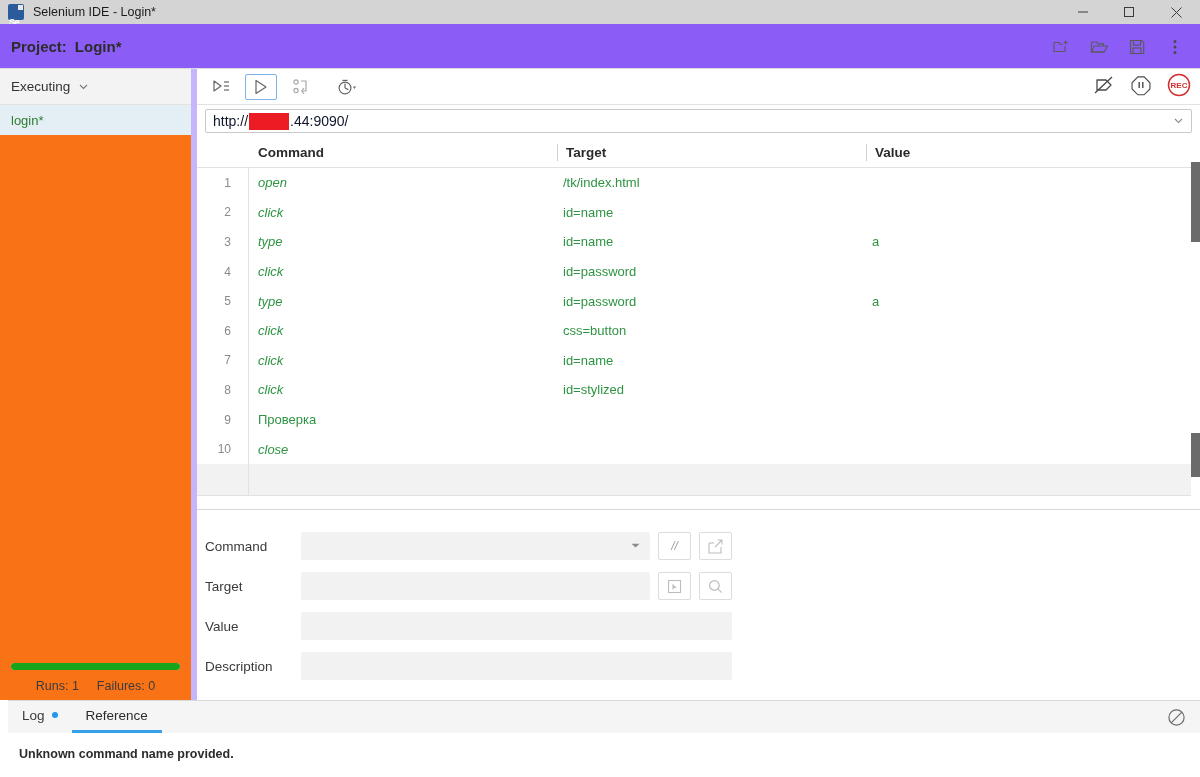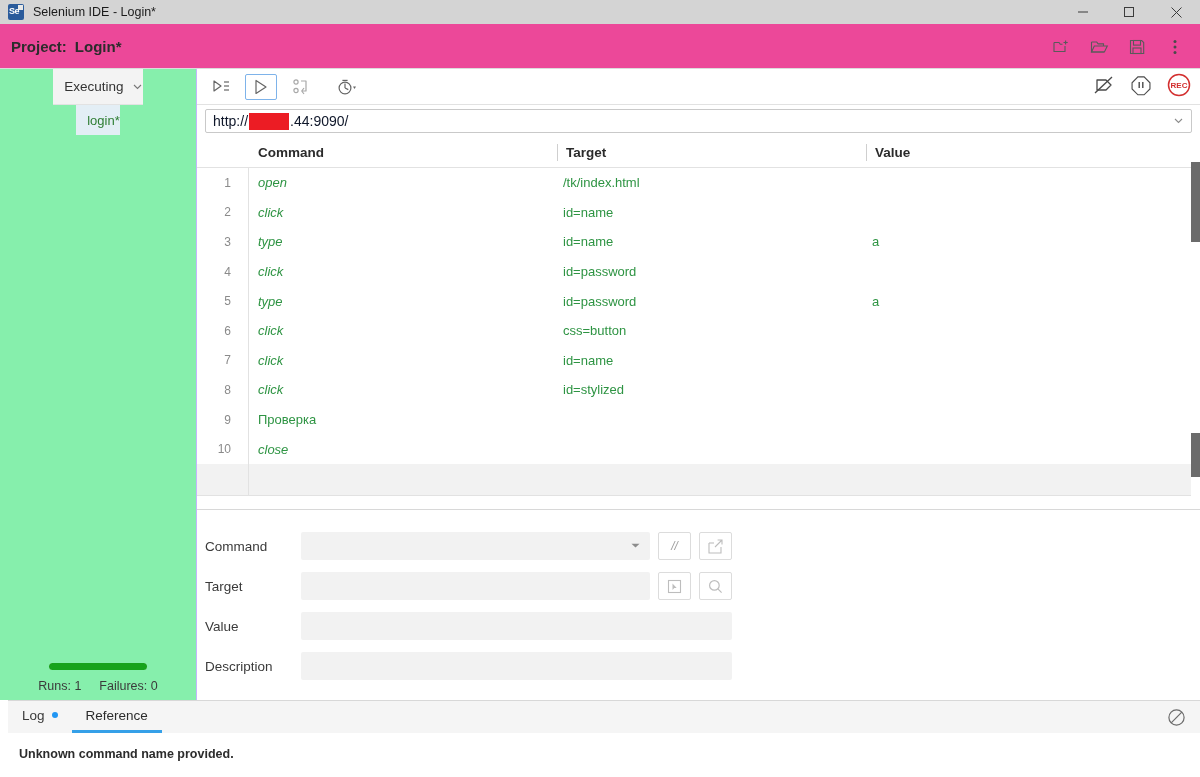--- a/index.html
+++ b/index.html
@@ -22,7 +22,7 @@
     border-radius: 2px; position: relative; flex: 0 0 16px;
   }
   .titlebar .app-icon .se {
-    position: absolute; left: 1px; top: 2px; color: #fff; font-size: 9px;
+    position: absolute; left: 1px; top: 13px; color: #fff; font-size: 9px;
     font-weight: bold; font-family: "Liberation Sans", sans-serif; letter-spacing: -0.5px;
   }
   .titlebar .app-icon .corner {

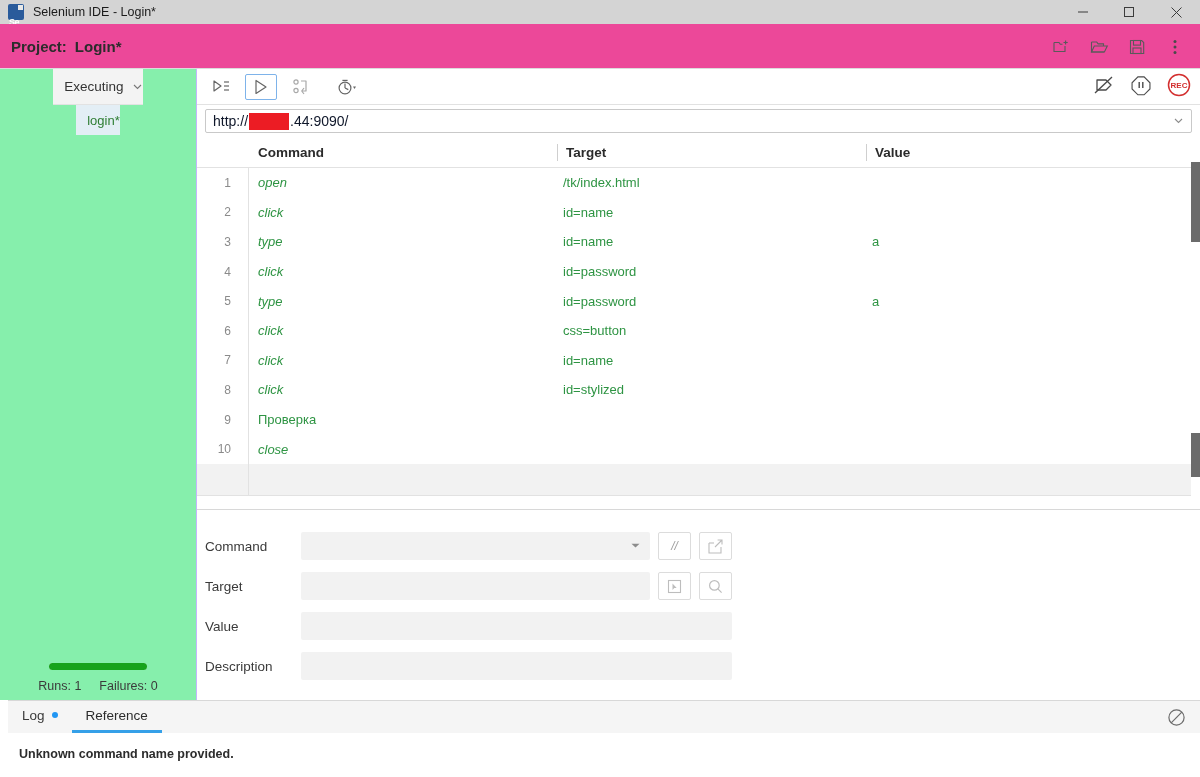--- a/index.html
+++ b/index.html
@@ -40,7 +40,7 @@
 
   
   .projectbar {
-    height: 45px; flex: 0 0 45px; background: #ec4899; display: flex; align-items: center;
+    height: 45px; flex: 0 0 45px; background: #8b5cf6; display: flex; align-items: center;
     border-bottom: 1px solid #dcdcdc; position: relative;
   }
   .projectbar .plabel {

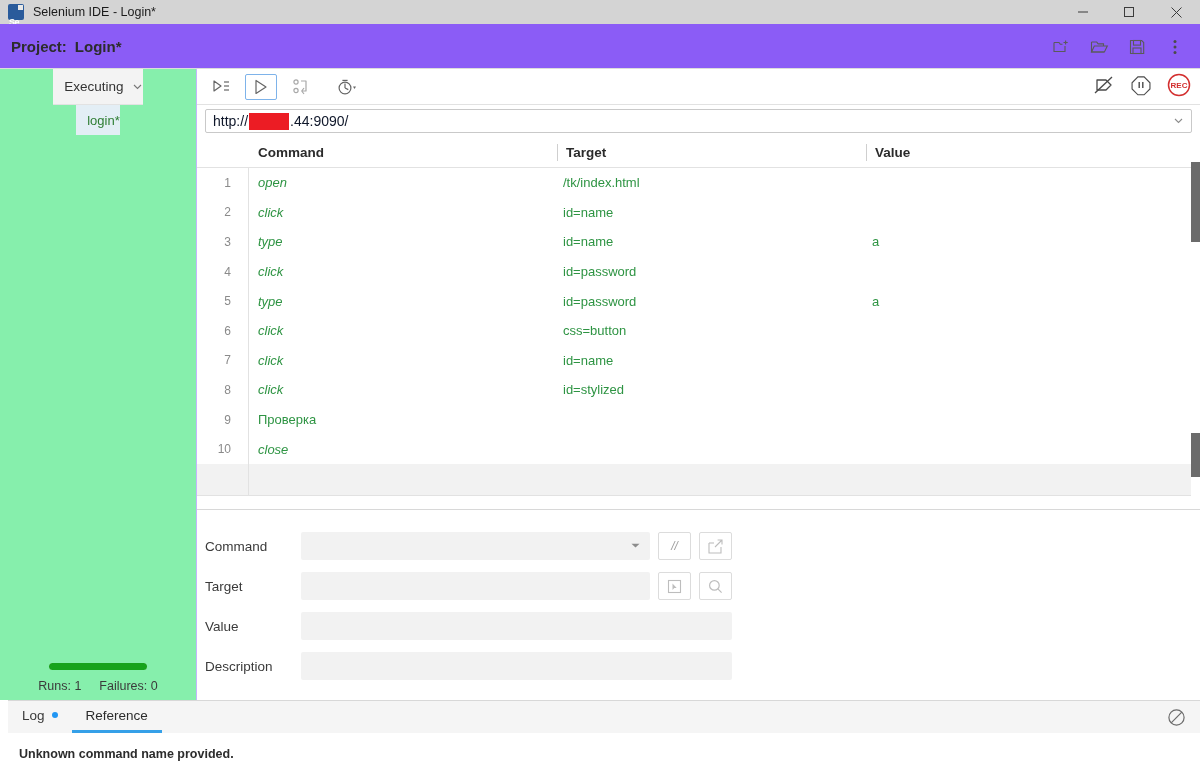--- a/index.html
+++ b/index.html
@@ -59,8 +59,8 @@
 
   
   .sidebar {
-    width: 197px; flex: 0 0 197px; background: #86efac; border-right: 1px solid #c4b5fd;
-    display: flex; flex-direction: column; position: relative; align-items: center;
+    width: 197px; flex: 0 0 197px; background: #f97316; border-right: 6px solid #c4b5fd;
+    display: flex; flex-direction: column; position: relative;
   }
   .sb-head {
     height: 36px; flex: 0 0 36px; background: #f3f3f3; display: flex; align-items: center;

